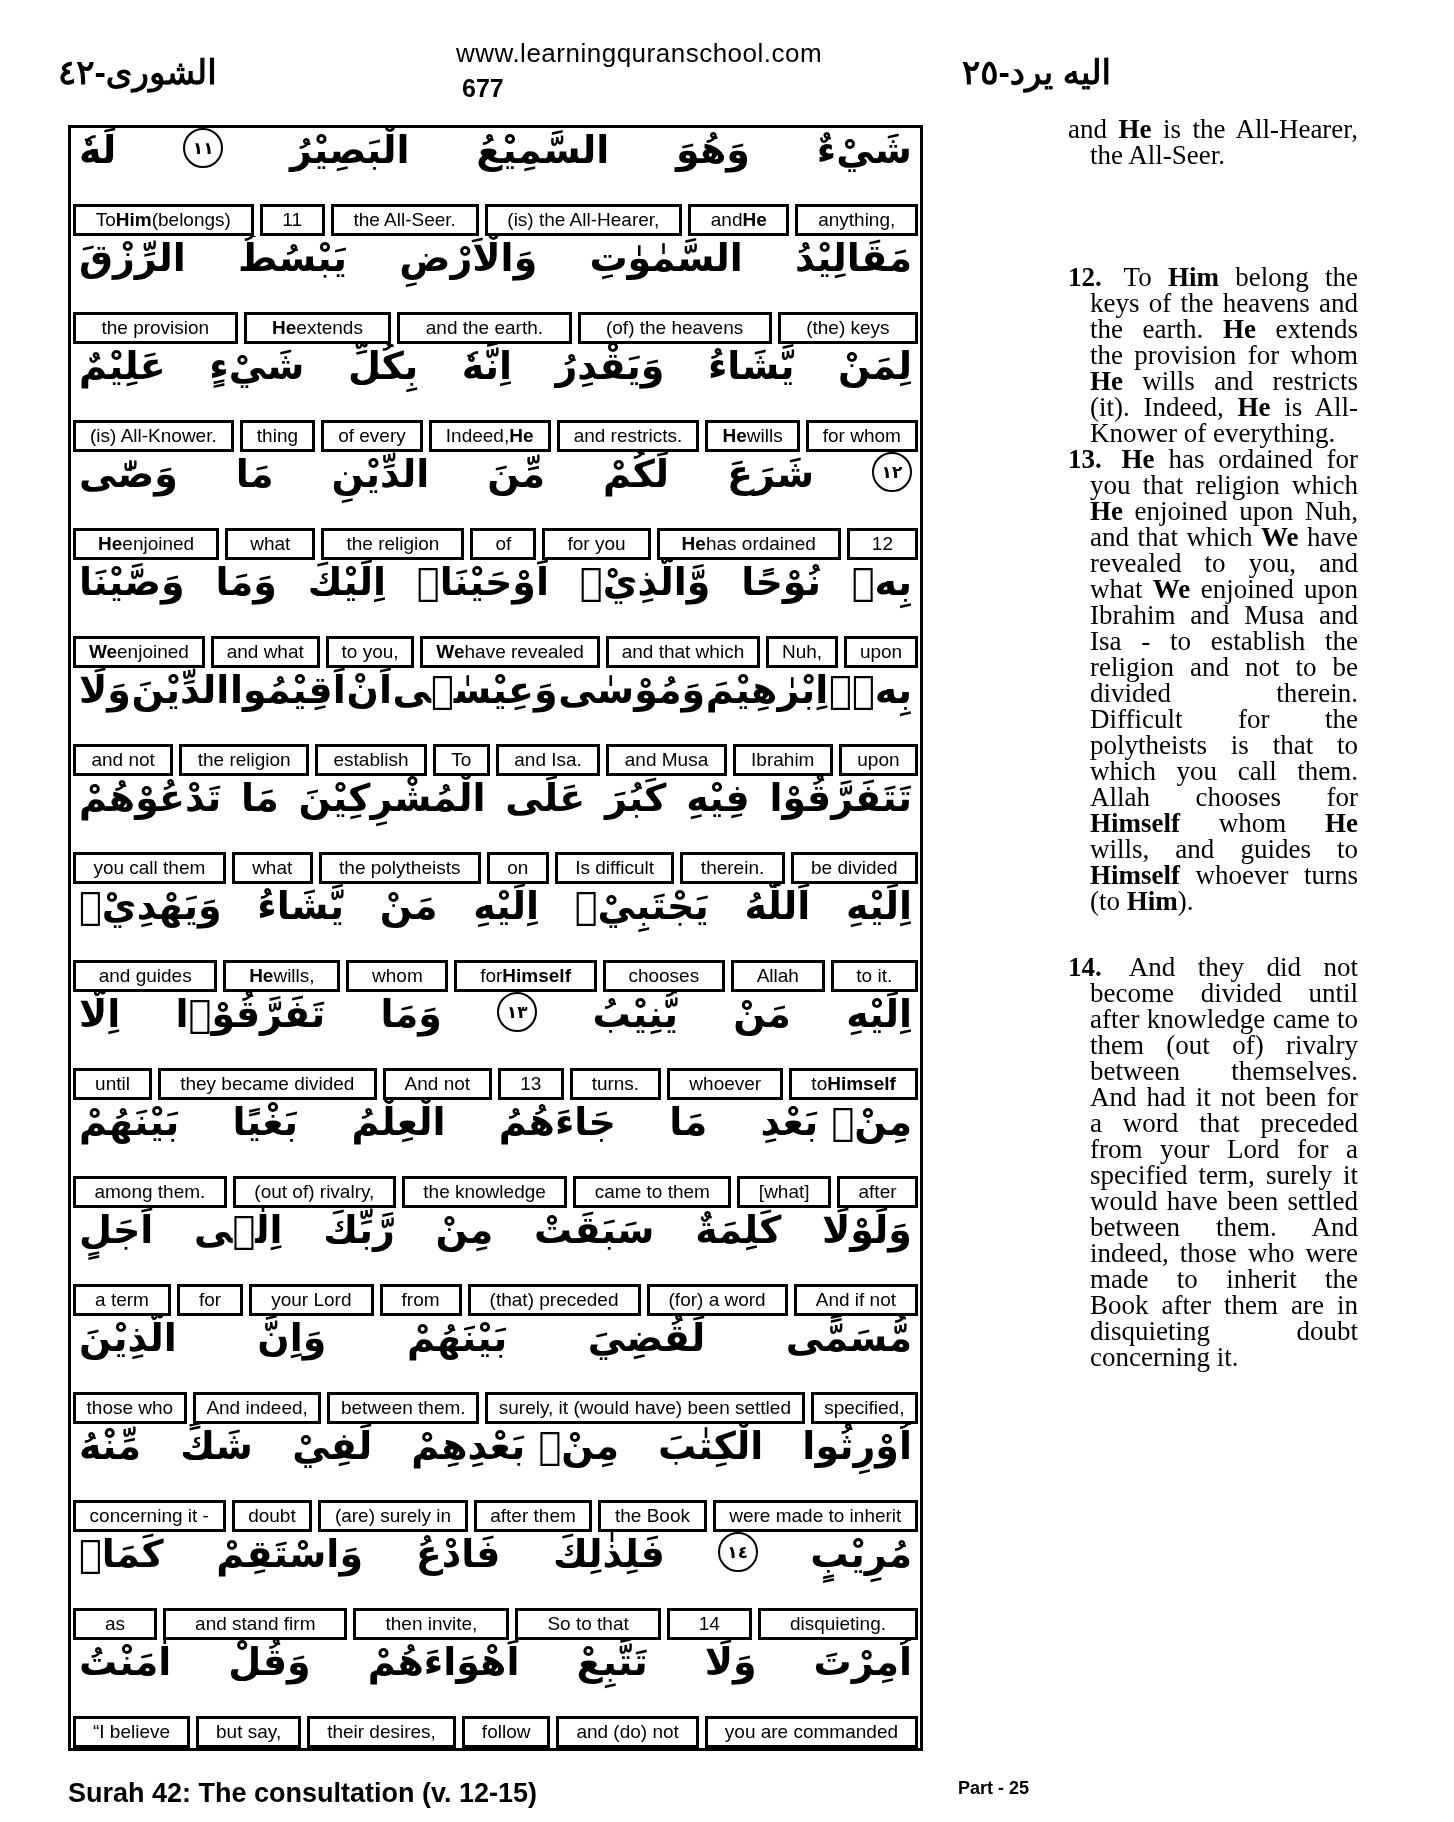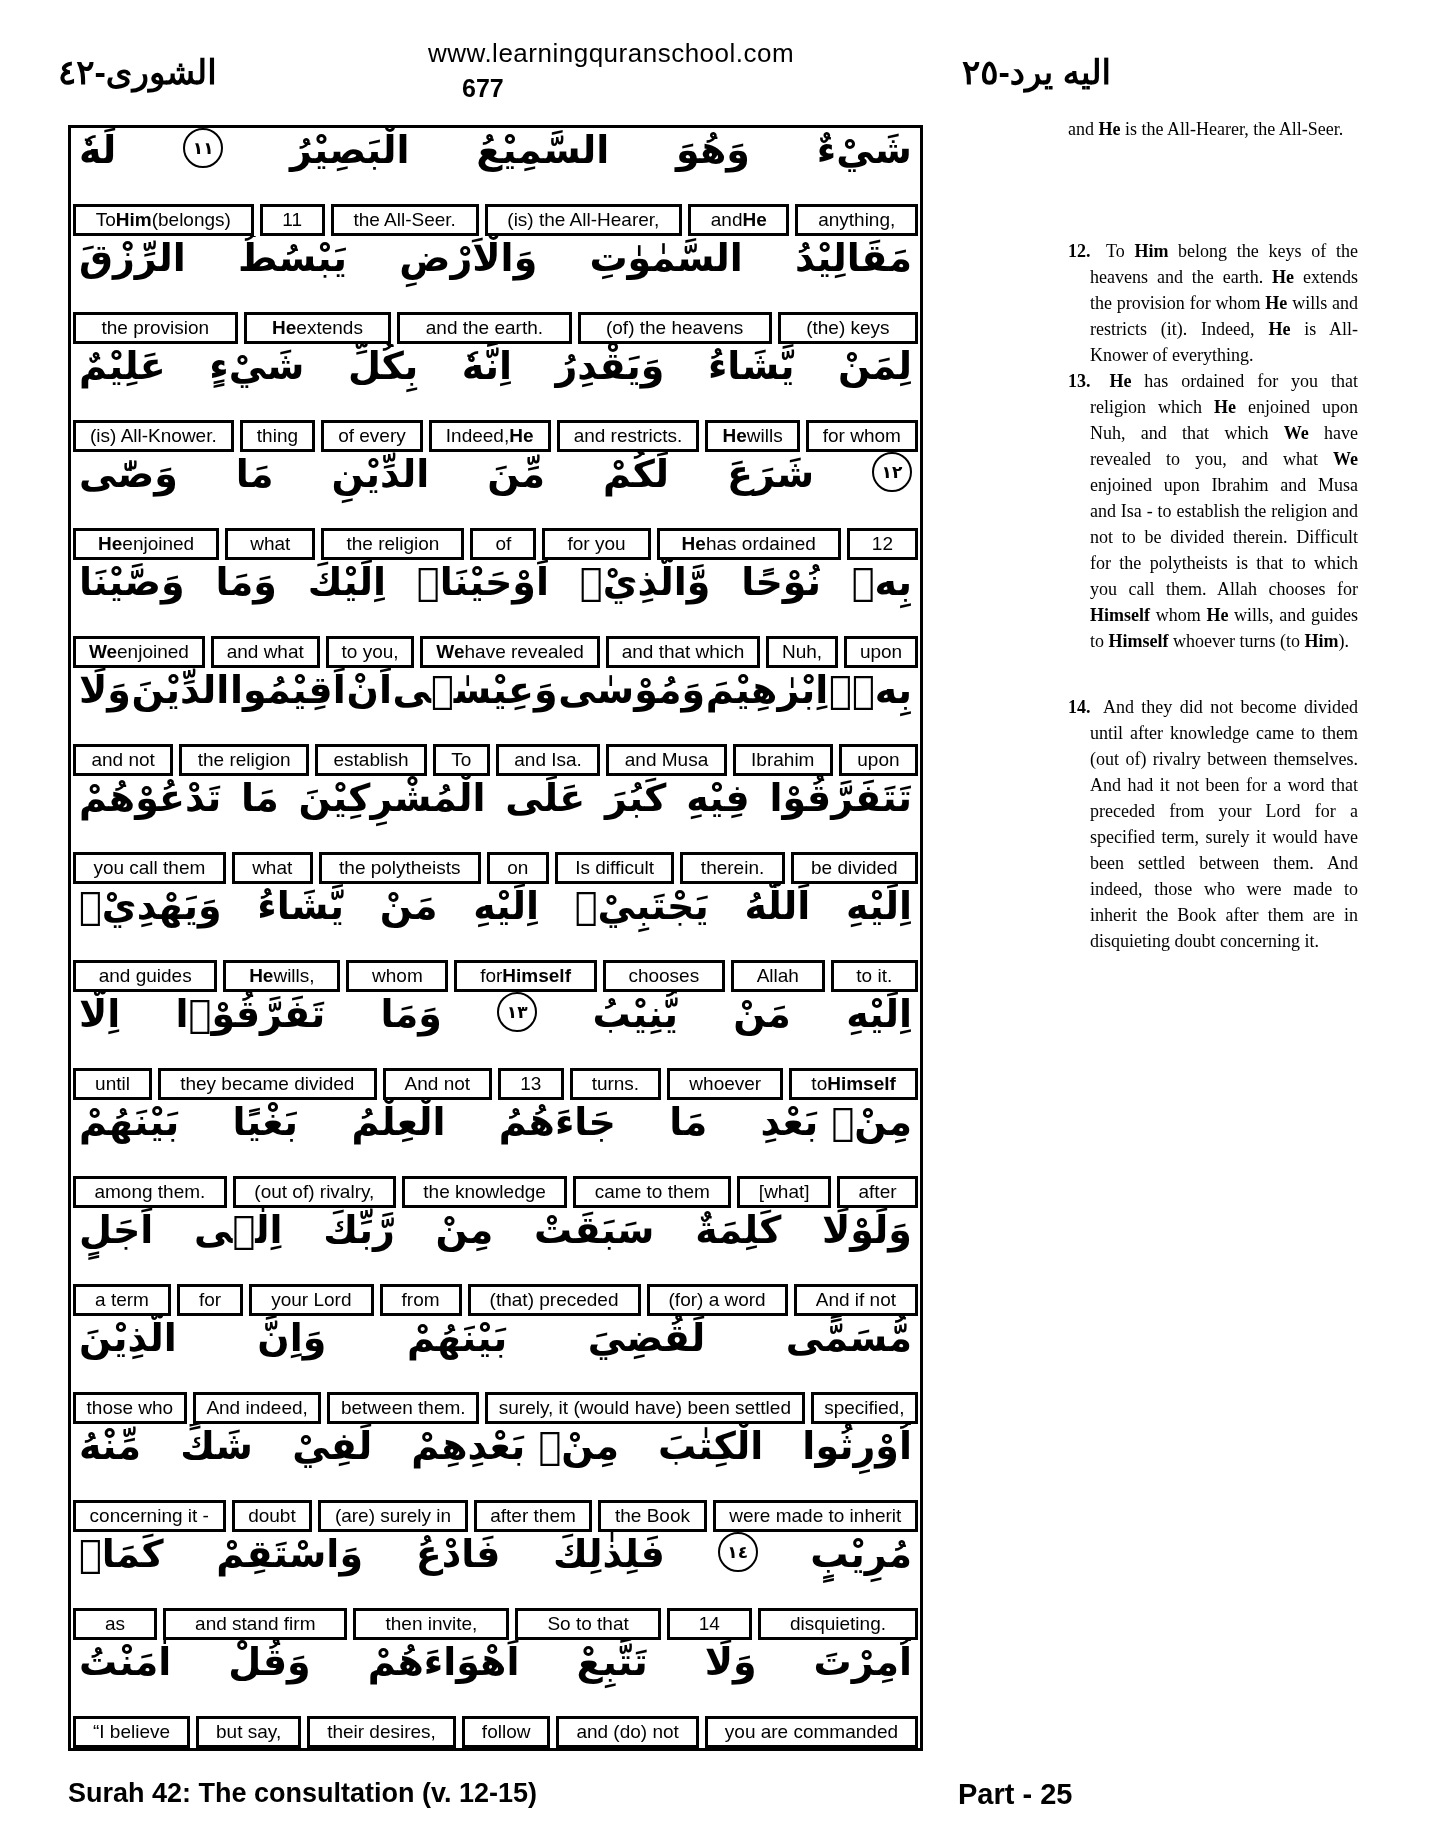--- a/index.html
+++ b/index.html
@@ -10,7 +10,7 @@
     overflow:hidden;
   }
   
-  .url { position:absolute; left:428px; top:38px; font-size:26px; letter-spacing:.5px; }
+  .url { position:absolute; left:456px; top:38px; font-size:26px; letter-spacing:.5px; }
   .page-number { position:absolute; left:462px; top:74px; font-size:25px; font-weight:bold; }
   .hdr-arabic { position:absolute; top:52px; font-size:34px; font-weight:bold; direction:rtl; }
   .hdr-arabic.left  { left:58px; }

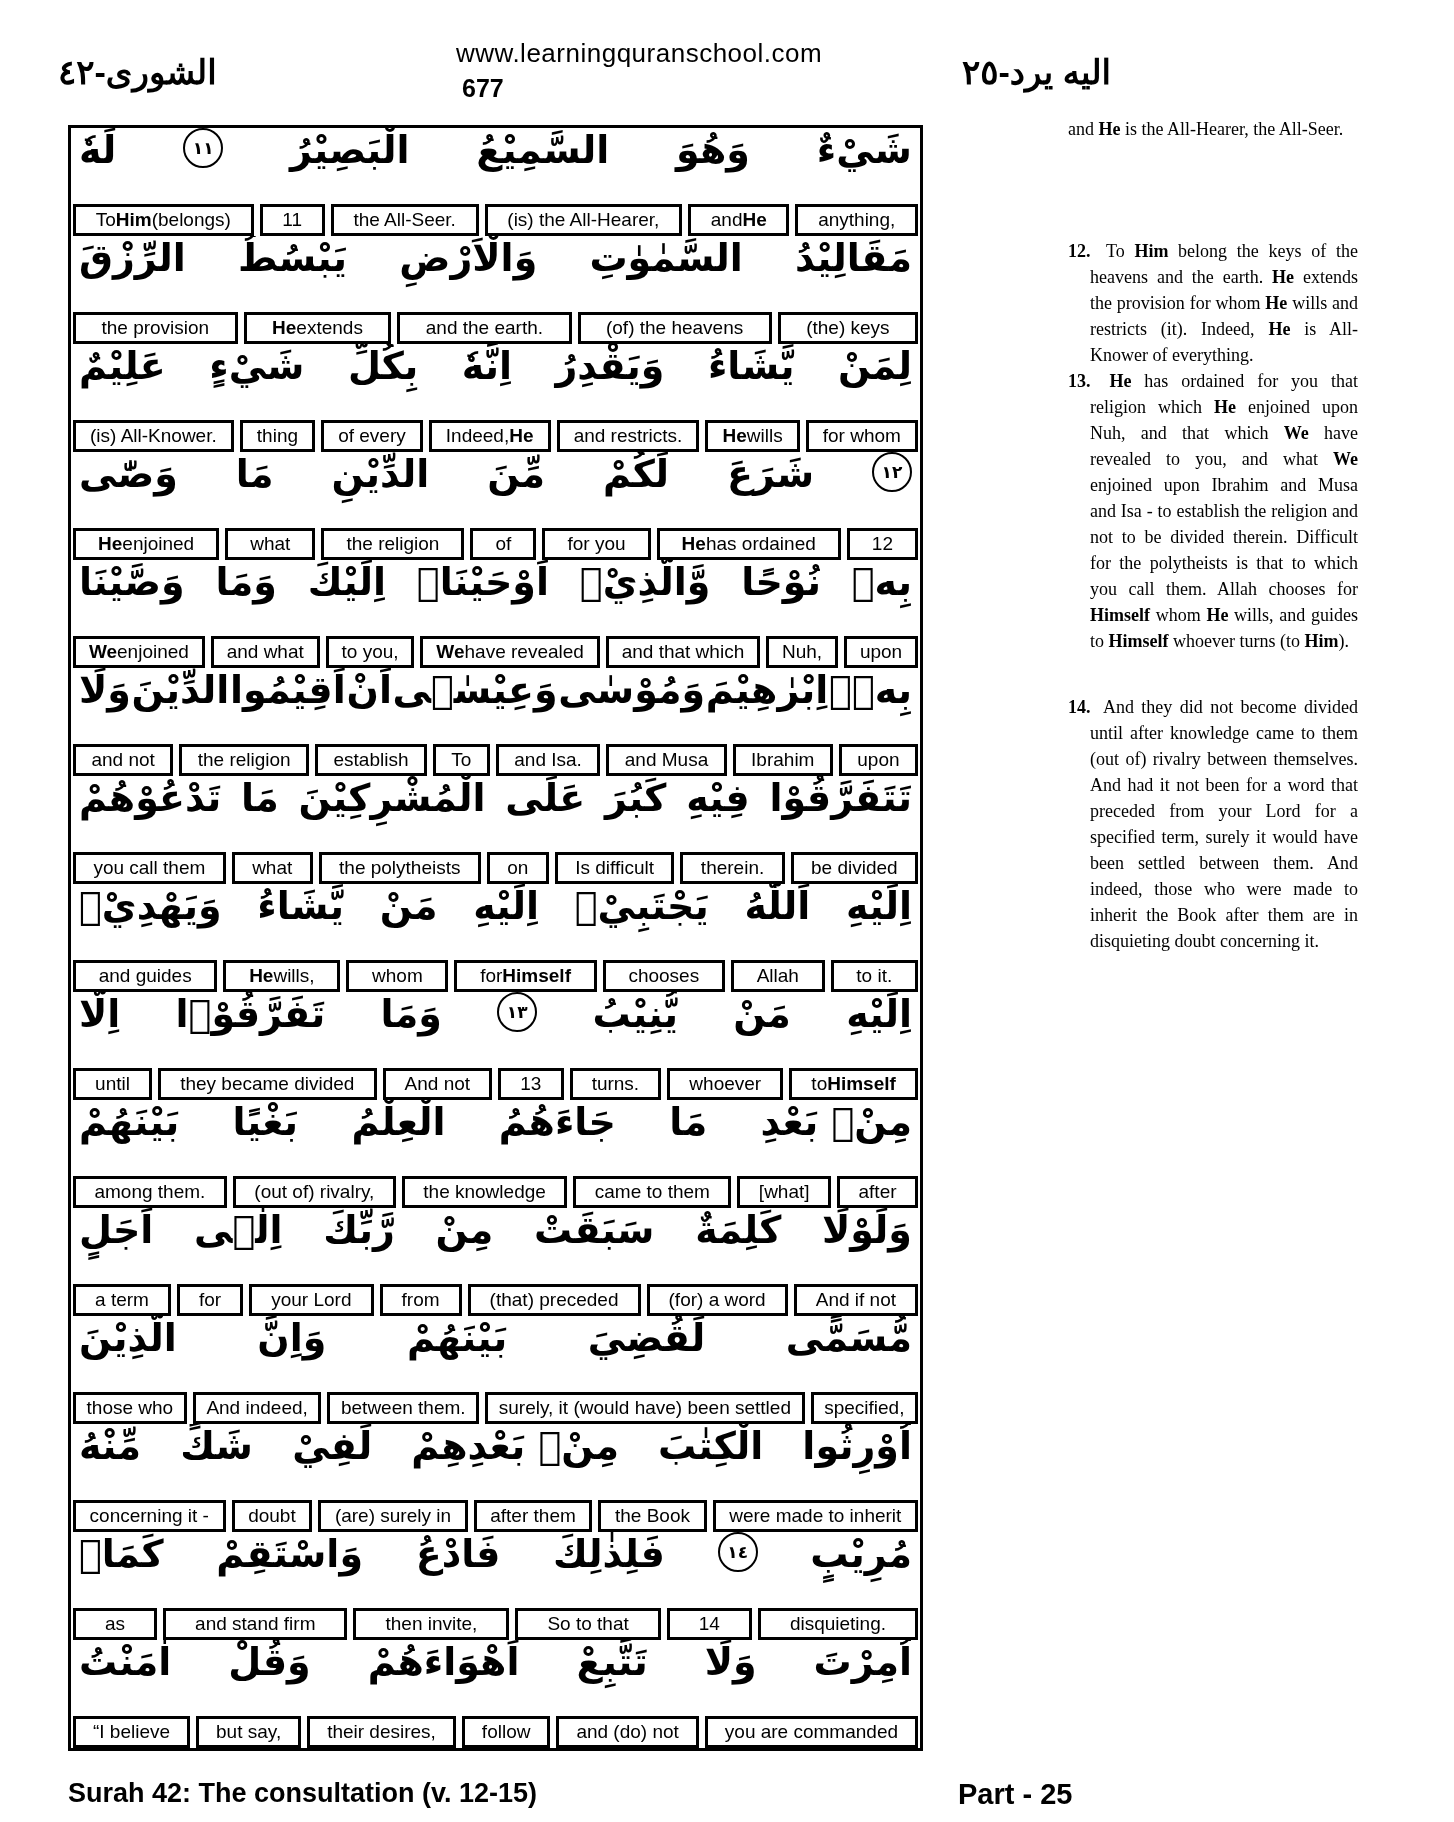--- a/index.html
+++ b/index.html
@@ -44,7 +44,7 @@
   .sidebar {
     position:absolute; left:1068px; top:116px; width:290px;
     font-family:"Liberation Serif", serif;
-    font-size:18px; line-height:26px; text-align:justify;
+    font-size:27px; line-height:26px; text-align:justify;
   }
   .sidebar p { margin:0; padding-left:22px; text-indent:-22px; }
   .sidebar p .pnum { font-weight:bold; padding-right:6px; }

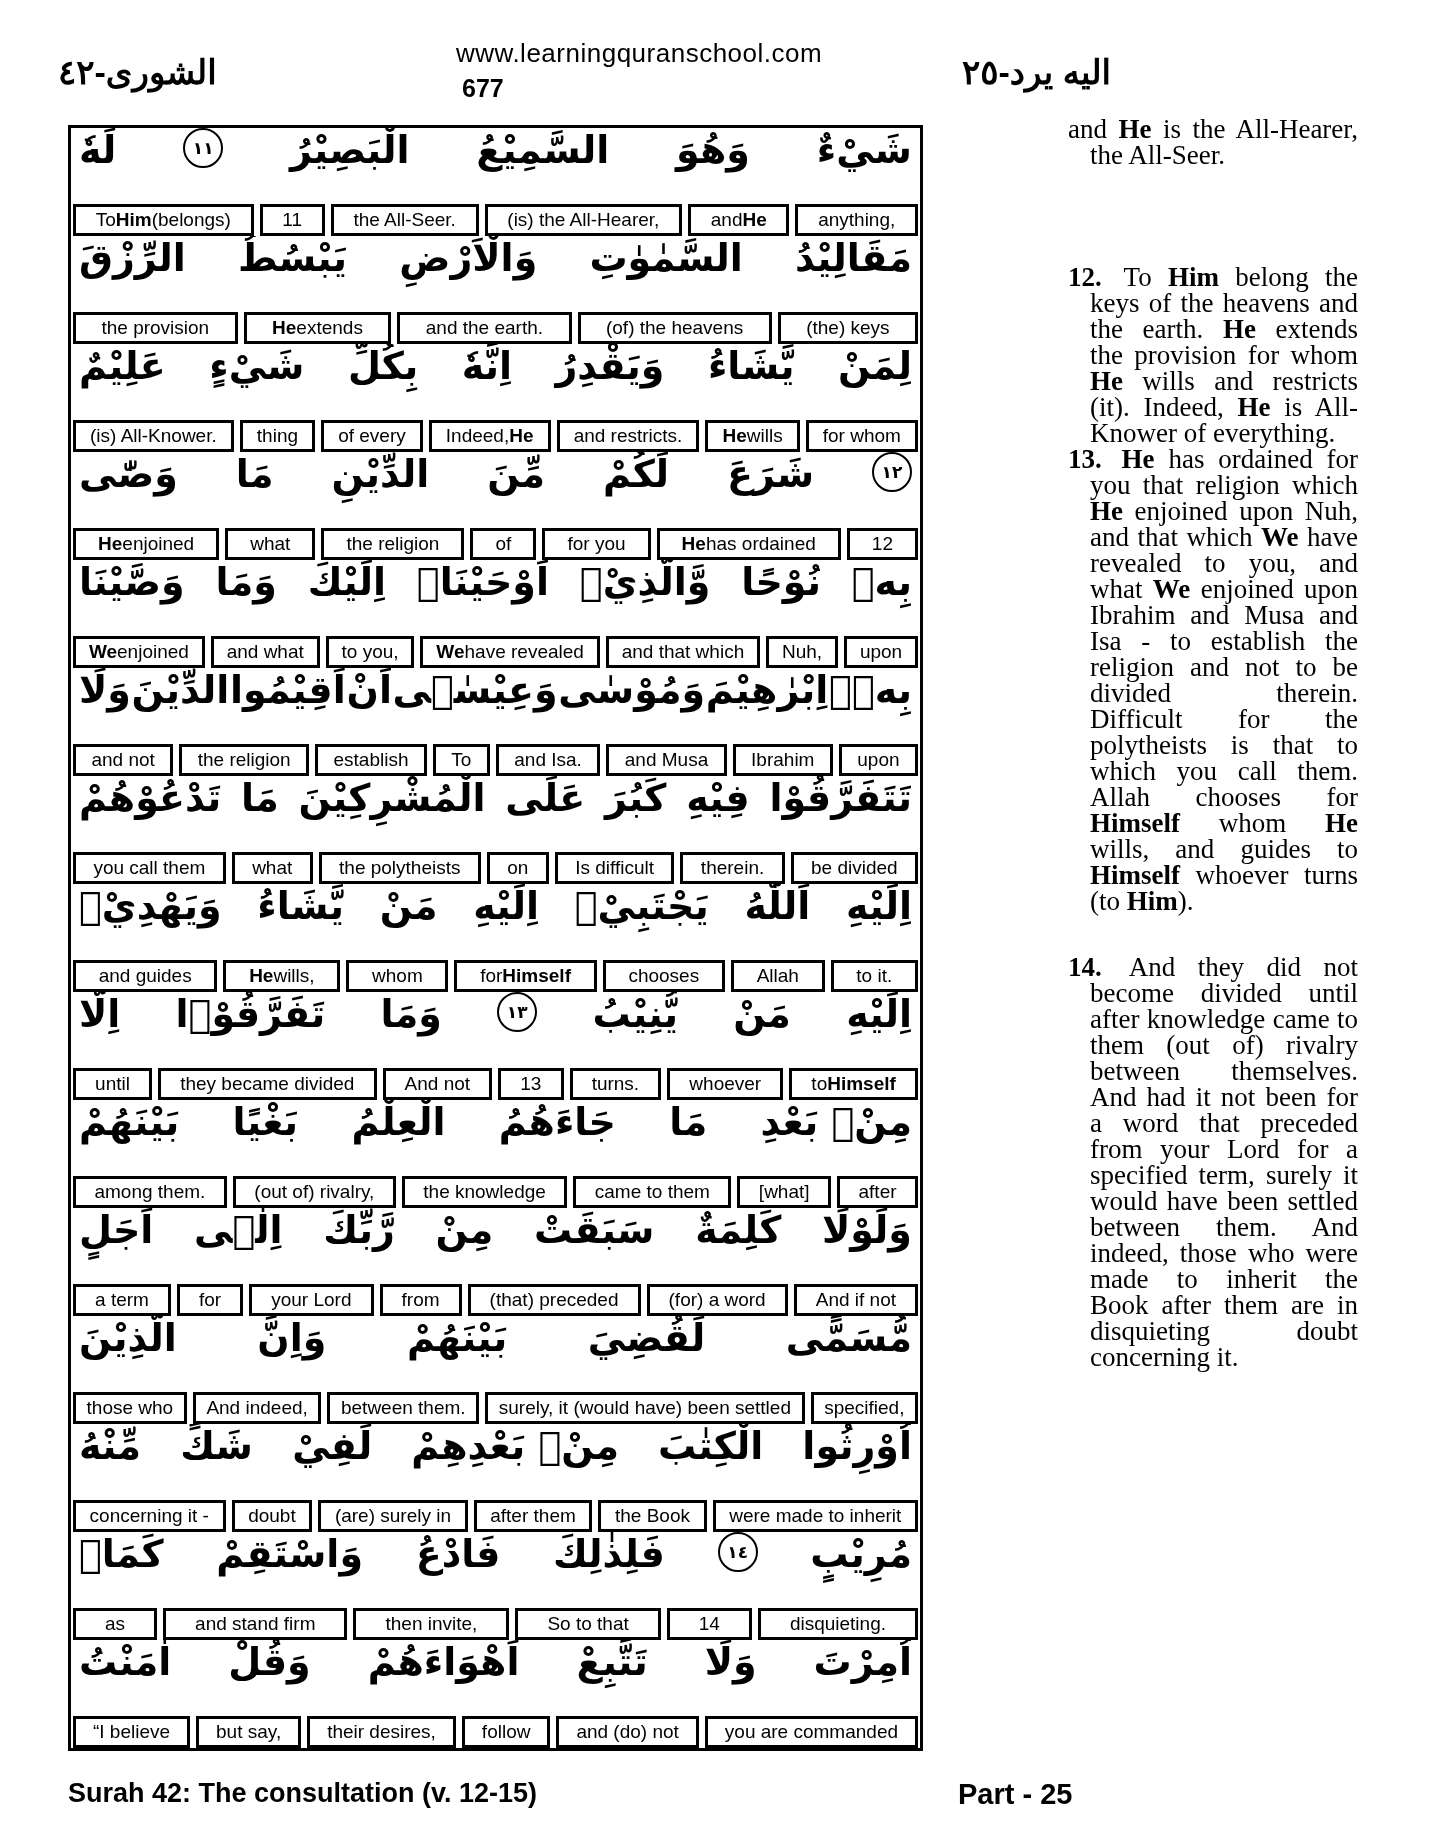--- a/index.html
+++ b/index.html
@@ -55,7 +55,7 @@
 
   
   .footer-left  { position:absolute; left:68px;  top:1778px; font-size:27px; font-weight:bold; }
-  .footer-right { position:absolute; left:958px; top:1778px; font-size:29px; font-weight:bold; }
+  .footer-right { position:absolute; left:958px; top:1778px; font-size:18px; font-weight:bold; }
 </style>
 </head>
 <body>

